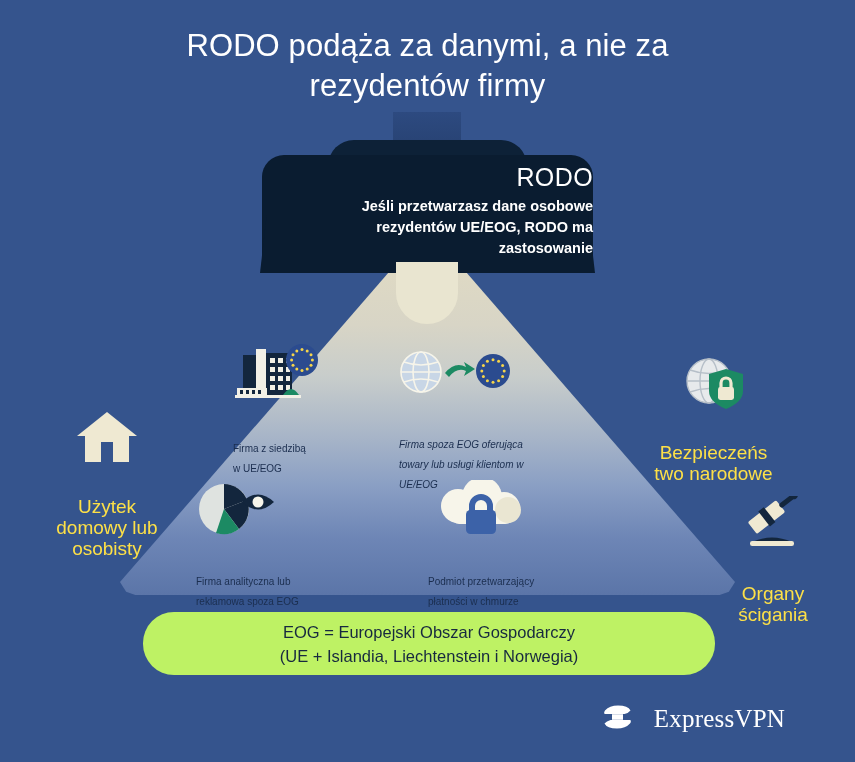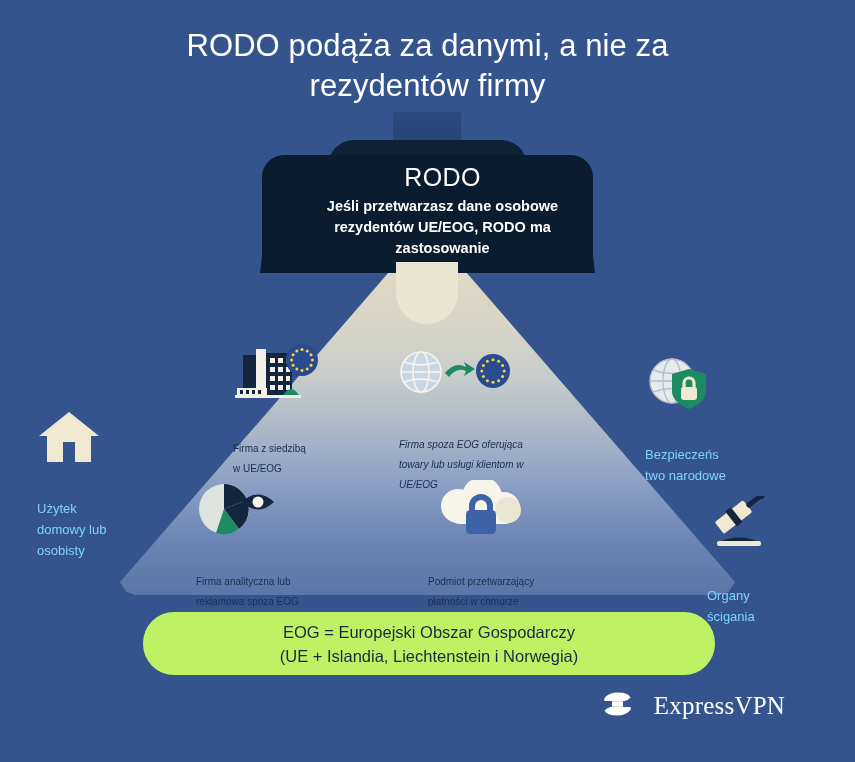--- a/index.html
+++ b/index.html
@@ -62,10 +62,9 @@
     position: absolute;
     left: 262px; top: 160px;
     width: 331px;
-    text-align: center;
+    text-align: right;
     color: #ffffff;
     z-index: 4;
-    margin-left: 15px;
   }
   #shade-title {
     font-size: 25px;

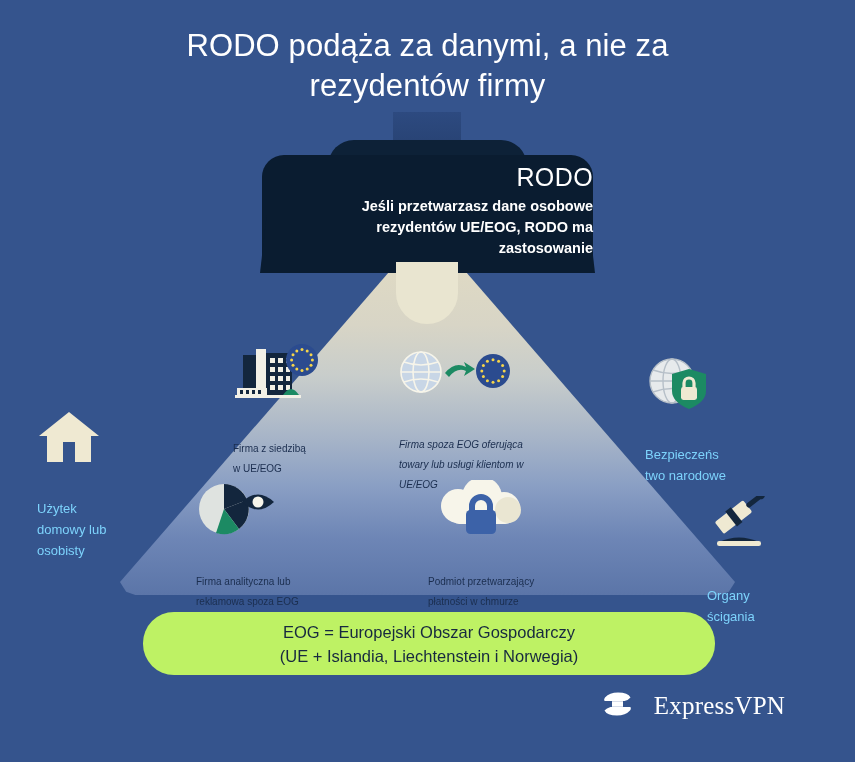--- a/index.html
+++ b/index.html
@@ -126,8 +126,9 @@
   .side-item {
     position: absolute;
     z-index: 2;
-    color: #7dd3fc;
-    font-size: 13px;
+    text-align: center;
+    color: #fde047;
+    font-size: 19px;
     line-height: 21px;
     white-space: pre-line;
   }

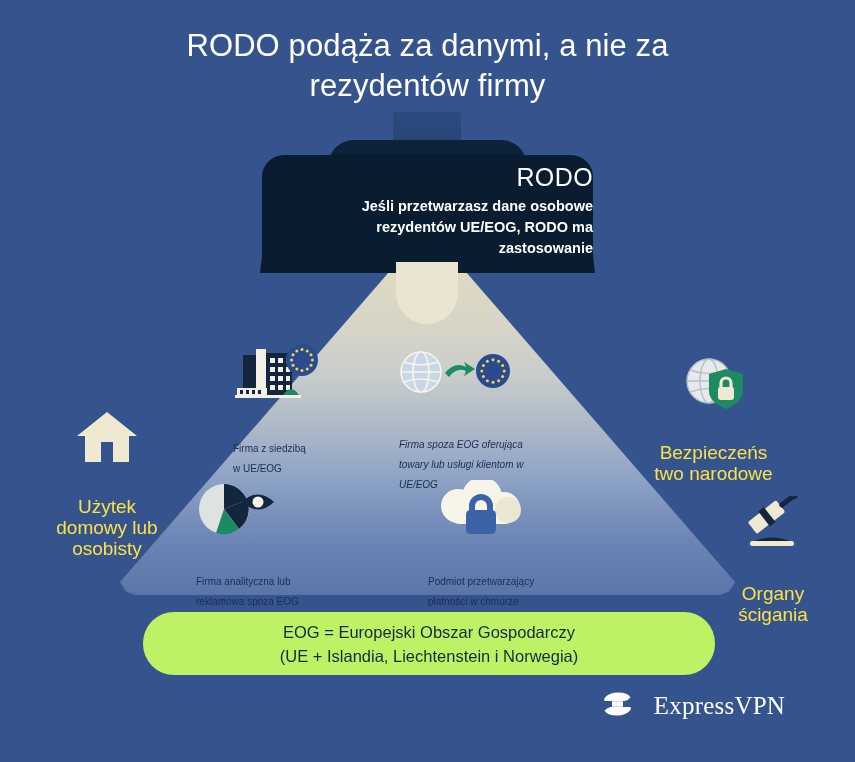--- a/index.html
+++ b/index.html
@@ -158,7 +158,7 @@
   
   #logo {
     position: absolute;
-    right: 70px; bottom: 39px;
+    right: 70px; bottom: 26px;
     display: flex;
     align-items: center;
     gap: 19px;

